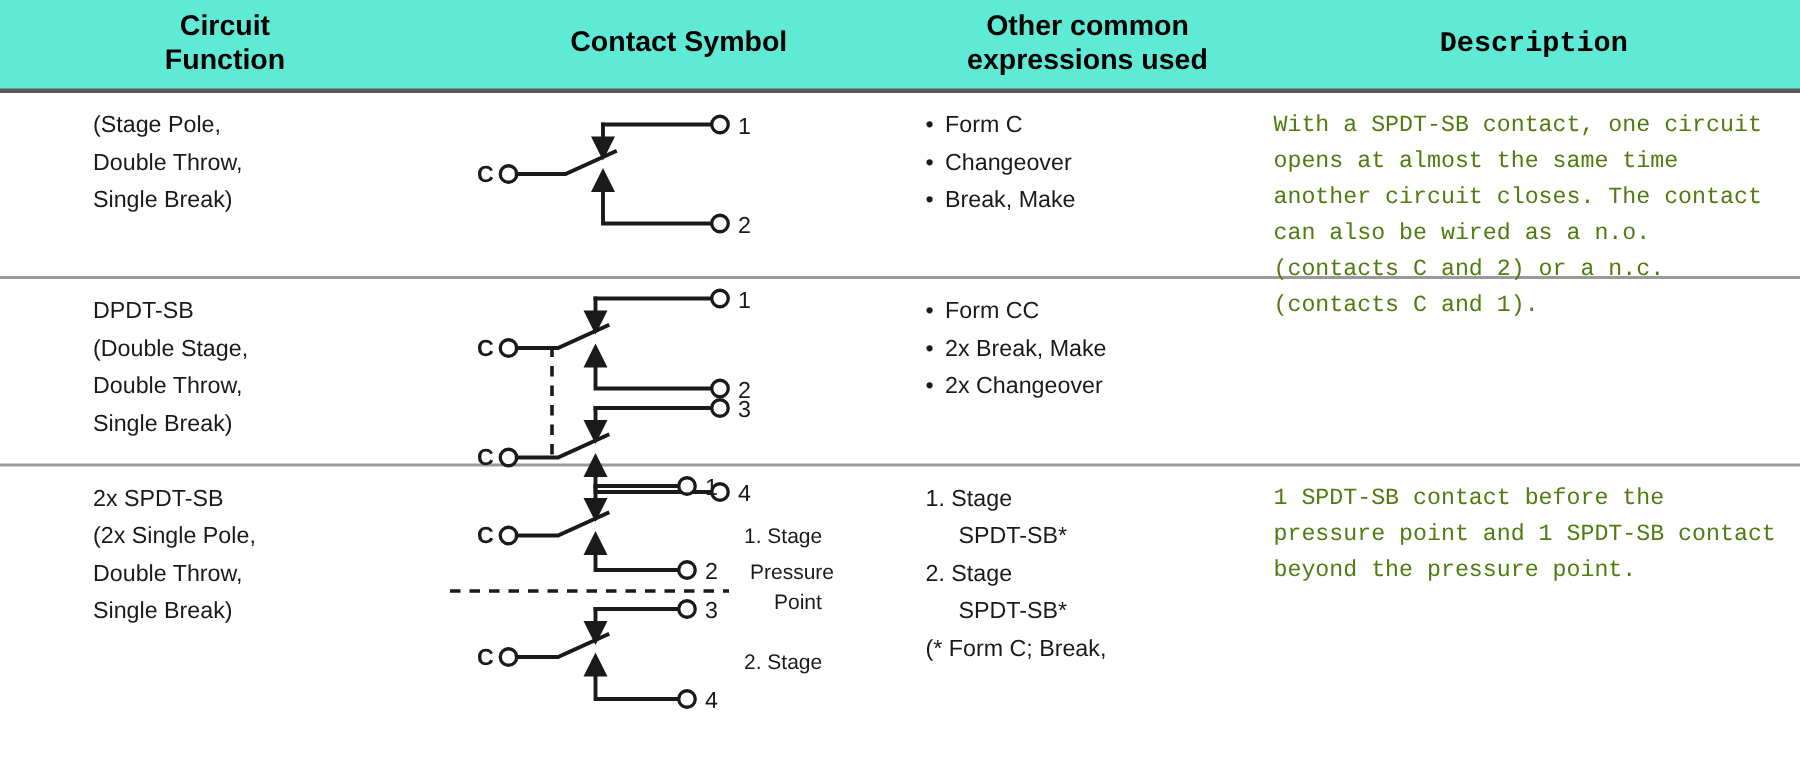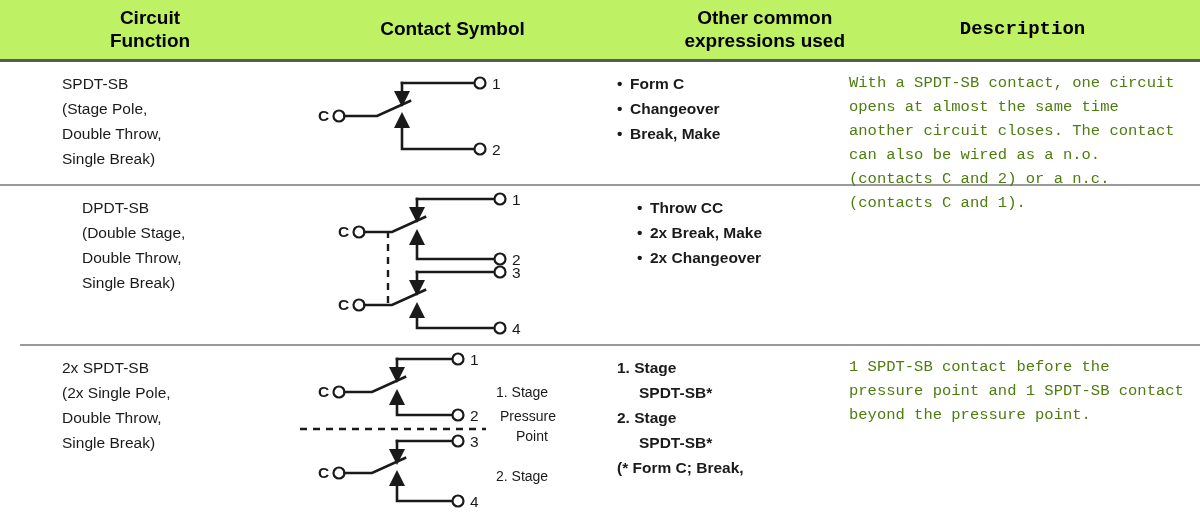--- a/index.html
+++ b/index.html
@@ -16,7 +16,7 @@
   .thead{
     display:flex;
     height:62px;
-    background:#bef264;
+    background:#5eead4;
     border-bottom:3px solid #5a5a5a;
     box-sizing:border-box;
   }

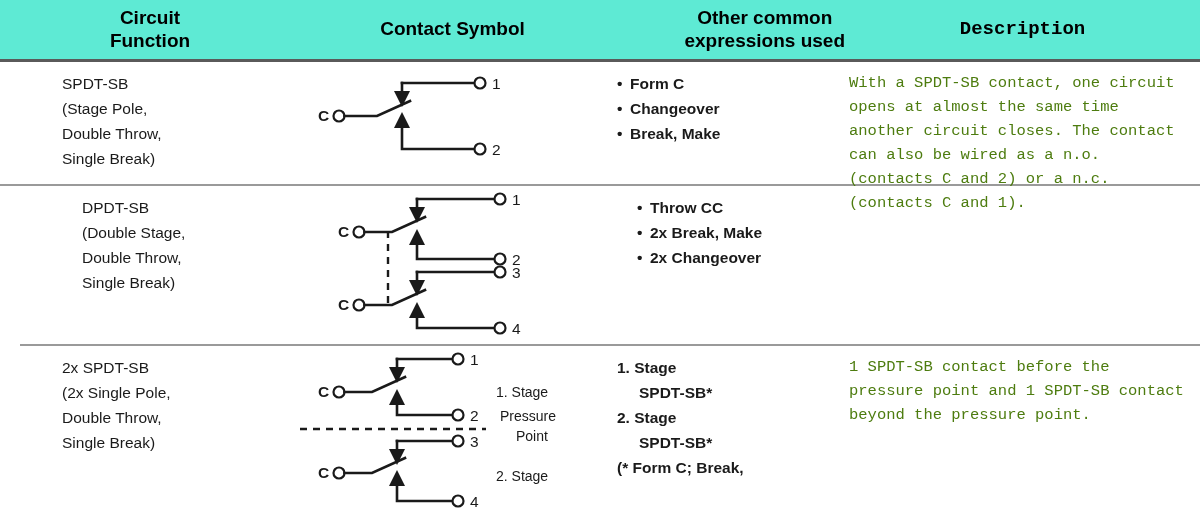--- a/index.html
+++ b/index.html
@@ -31,7 +31,7 @@
   }
   .c1{width:300px;}
   .c2{width:305px;}
-  .c3{width:240px;justify-content:flex-end;}
+  .c3{width:240px;}
   .c4{width:355px;font-family:Liberation Mono, monospace;}
 
   

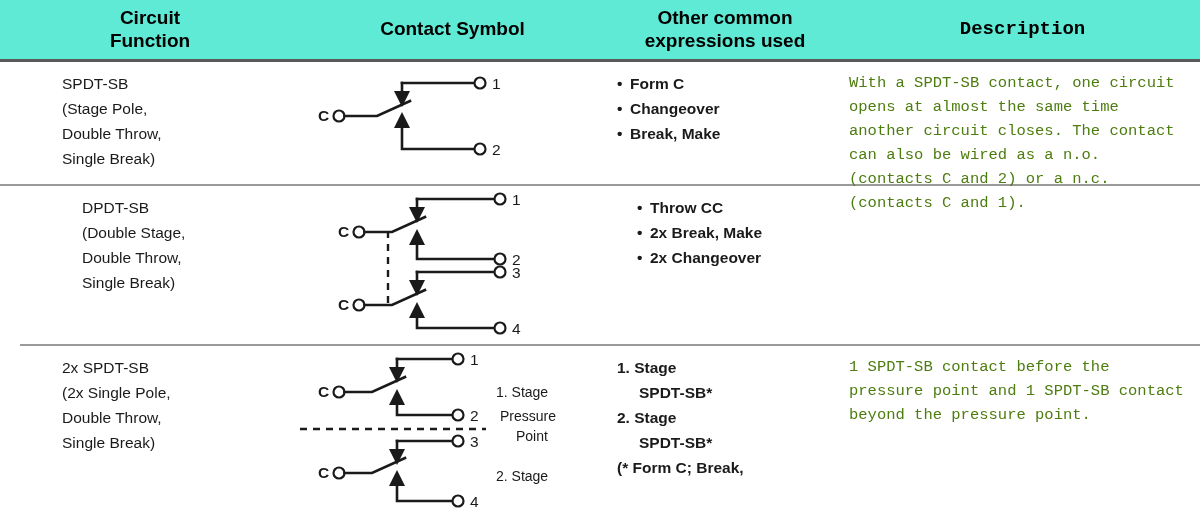--- a/index.html
+++ b/index.html
@@ -98,7 +98,6 @@
   <div class="trow r1">
 
     <div class="td c1">
-      <div class="fn-line">SPDT-SB</div>
       <div class="fn-line">(Stage Pole,</div>
       <div class="fn-line">Double Throw,</div>
       <div class="fn-line">Single Break)</div>

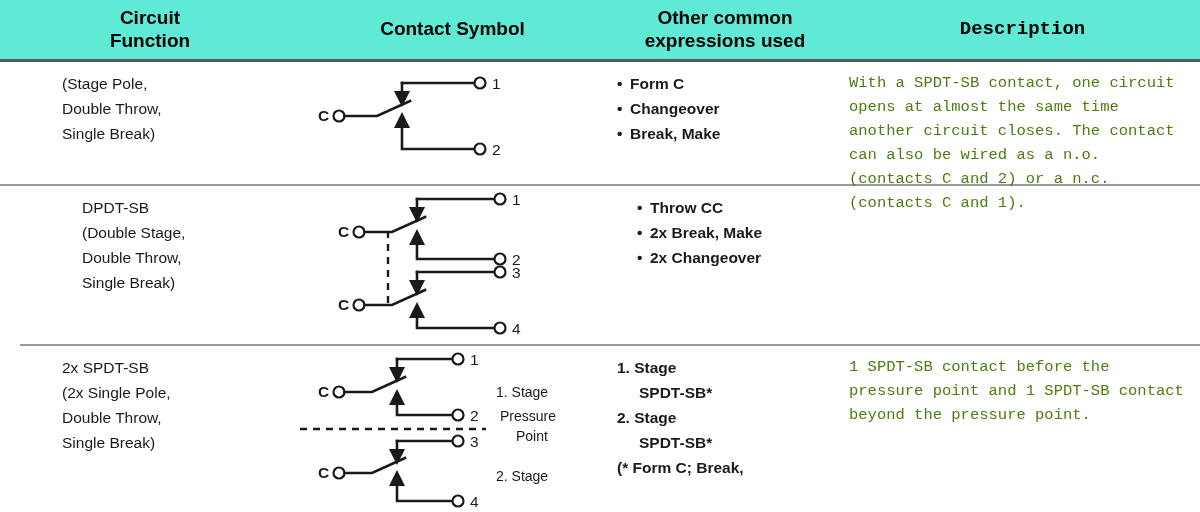--- a/index.html
+++ b/index.html
@@ -47,7 +47,7 @@
 
   .td{box-sizing:border-box;padding-top:9px;}
   .td.c1{padding-left:62px;}
-  .td.c3{padding-left:12px;font-weight:bold;}
+  .td.c3{padding-left:12px;}
   .td.c4{padding-left:4px;padding-right:8px;}
 
   .fn-line{font-size:15.5px;line-height:25px;color:#1a1a1a;white-space:nowrap;}

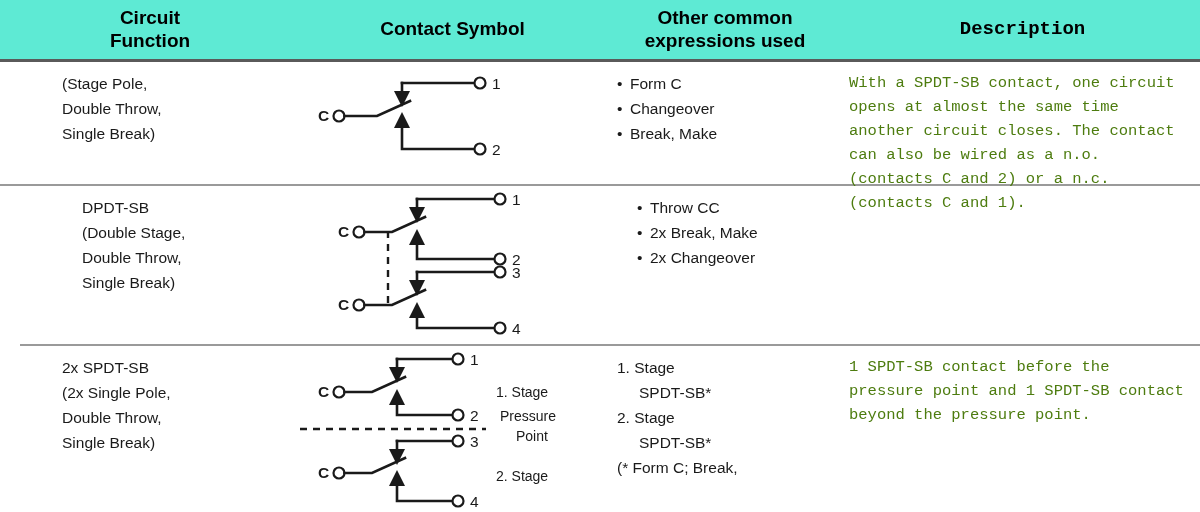--- a/index.html
+++ b/index.html
@@ -42,7 +42,7 @@
   }
   .trow.last{border-bottom:none;}
   .r1{height:124px;}
-  .r2{height:160px;margin-left:20px;}
+  .r2{height:125px;}
   .r3{height:171px;}
 
   .td{box-sizing:border-box;padding-top:9px;}

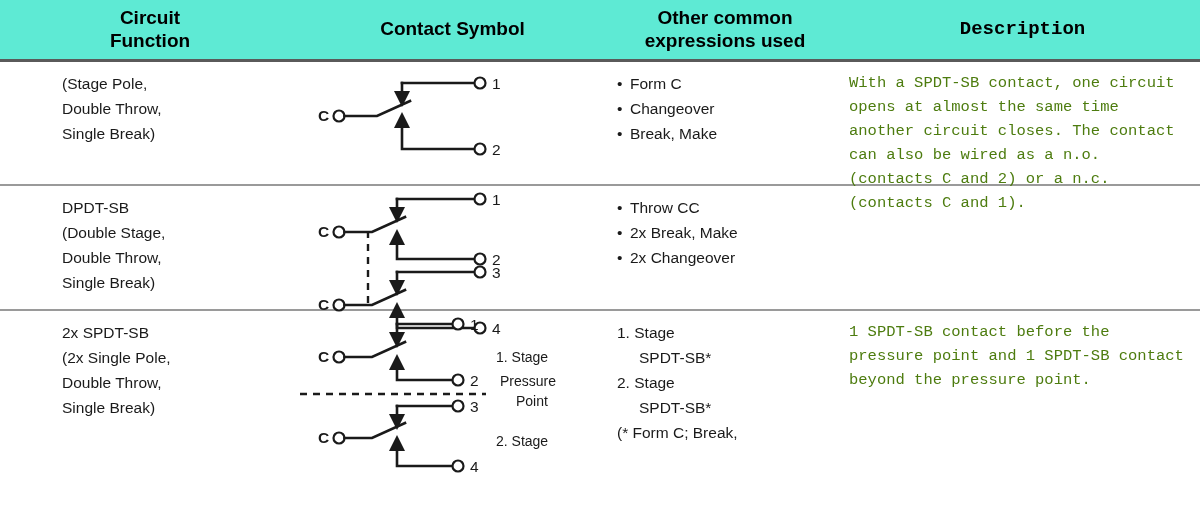--- a/index.html
+++ b/index.html
@@ -183,7 +183,7 @@
 
     <div class="td c3">
       <ul class="bullets">
-        <li>Throw CC</li>
+        <li>Form CC</li>
         <li>2x Break, Make</li>
         <li>2x Changeover</li>
       </ul>

